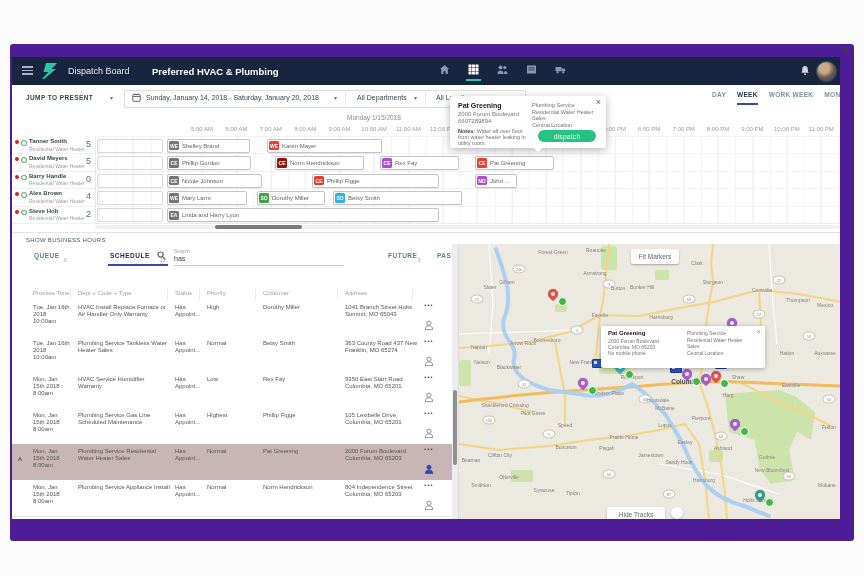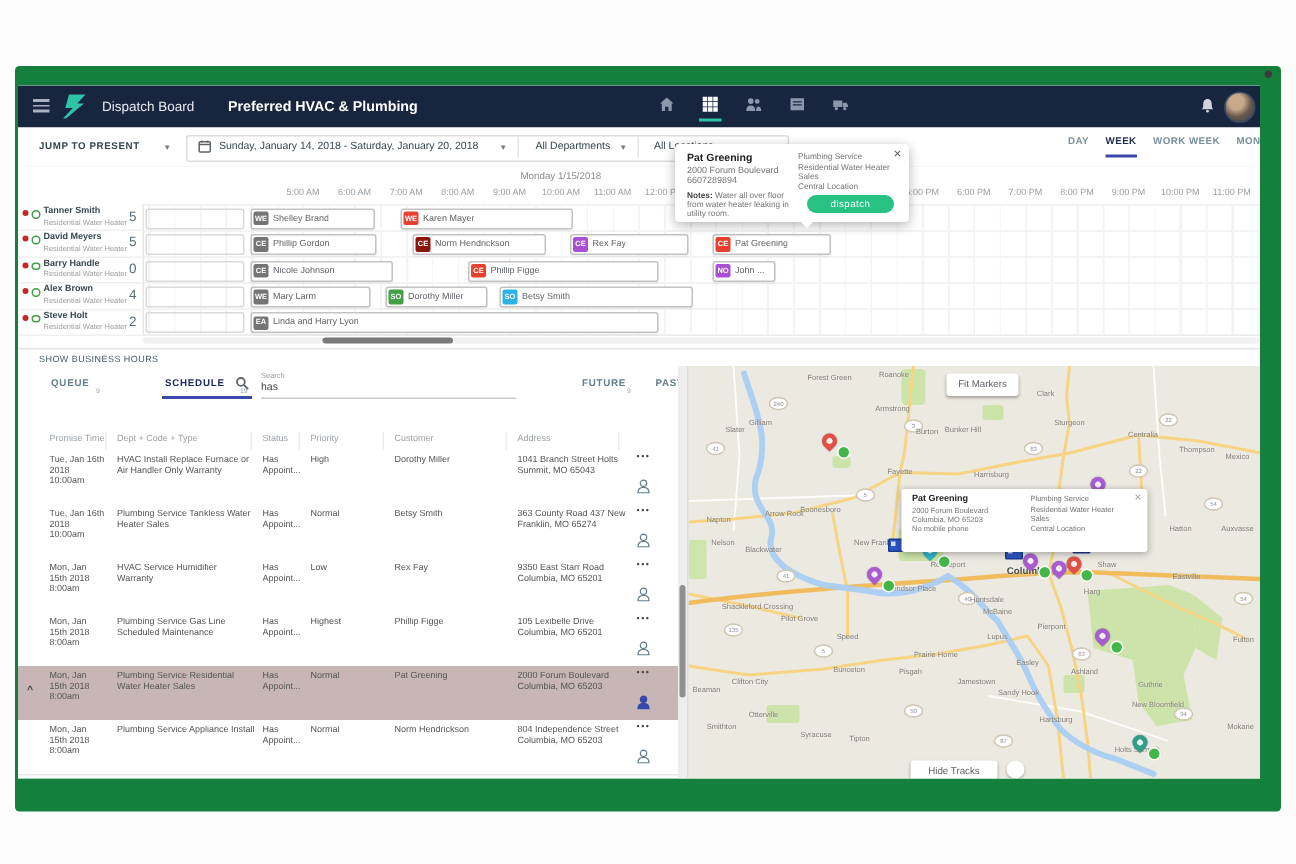--- a/index.html
+++ b/index.html
@@ -5,7 +5,7 @@
   html,body{margin:0;padding:0;background:#fcfcfc;}
   .stage{position:relative;width:864px;height:576px;background:#fcfcfc;overflow:hidden;
          font-family:"Liberation Sans",sans-serif;-webkit-font-smoothing:antialiased;}
-  .bezel{position:absolute;left:10px;top:44px;width:844px;height:497px;background:#15803d;border-radius:3px;}
+  .bezel{position:absolute;left:10px;top:44px;width:844px;height:497px;background:#4c1d95;border-radius:3px;}
   .cam{position:absolute;left:833px;top:3px;width:5px;height:5px;border-radius:50%;background:#3c3c3c;}
   .app{position:absolute;left:2px;top:13px;width:828px;height:462px;background:#fbfbfb;overflow:hidden;}
 

